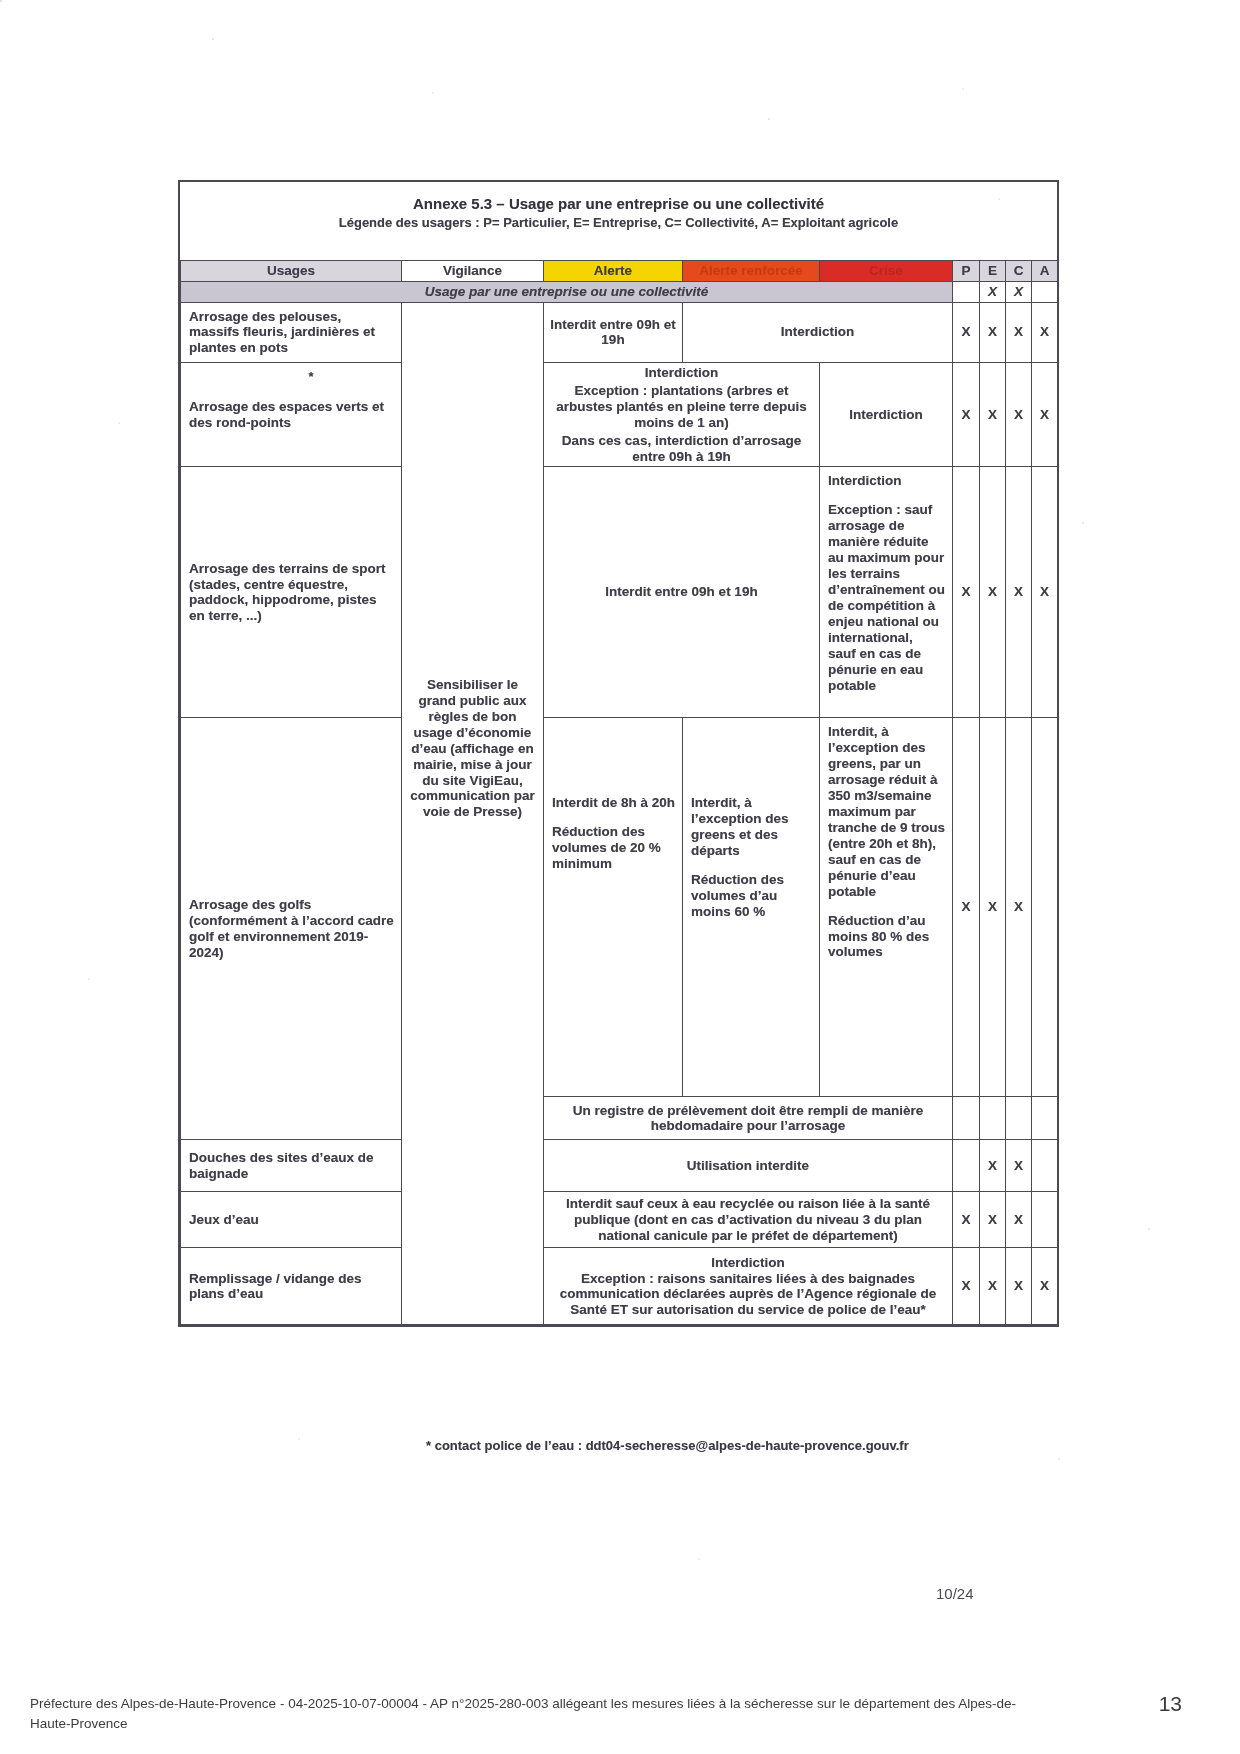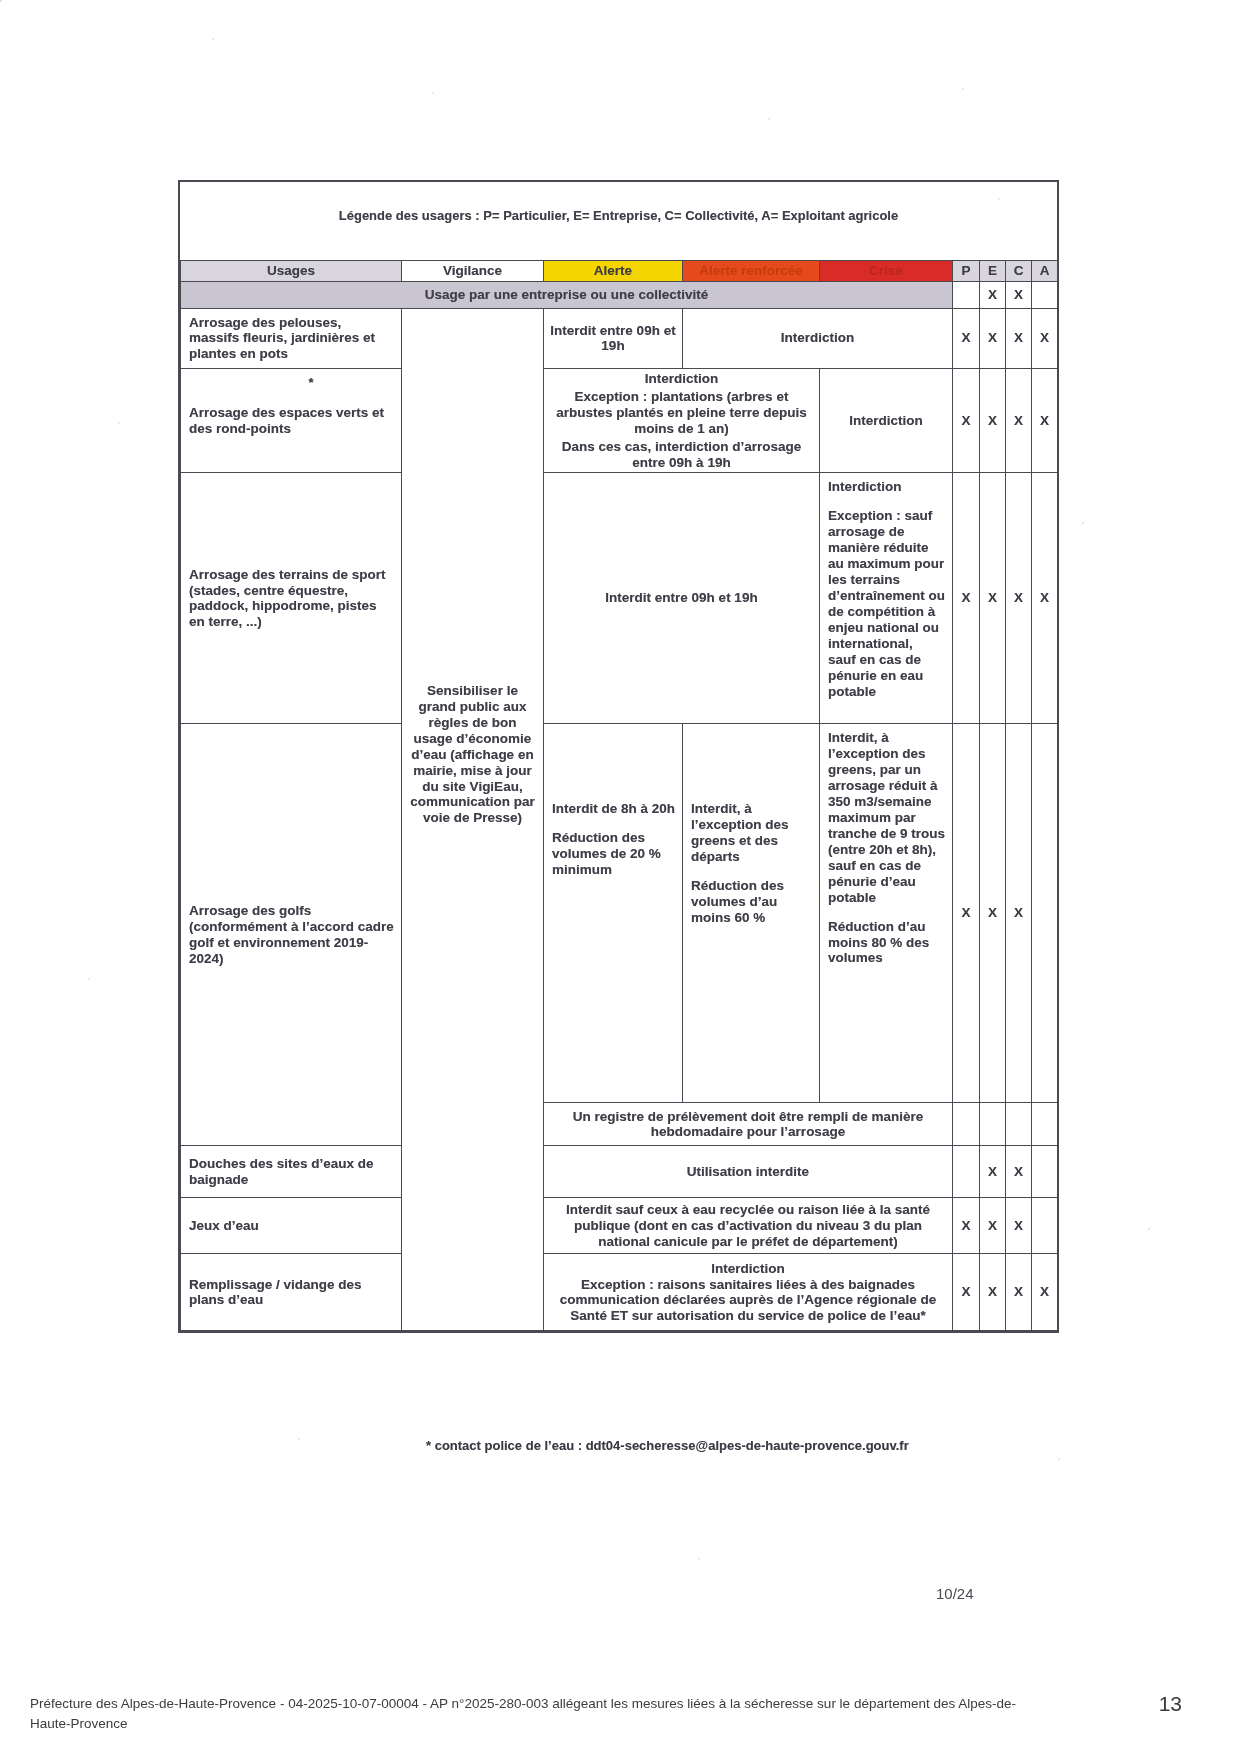--- a/index.html
+++ b/index.html
@@ -76,6 +76,7 @@
 
   <div class="doc-box">
     <div class="titles">
+      <div class="doc-title">Annexe 5.3 – Usage par une entreprise ou une collectivité</div>
       <div class="doc-legend">Légende des usagers : P= Particulier, E= Entreprise, C= Collectivité, A= Exploitant agricole</div>
     </div>
 

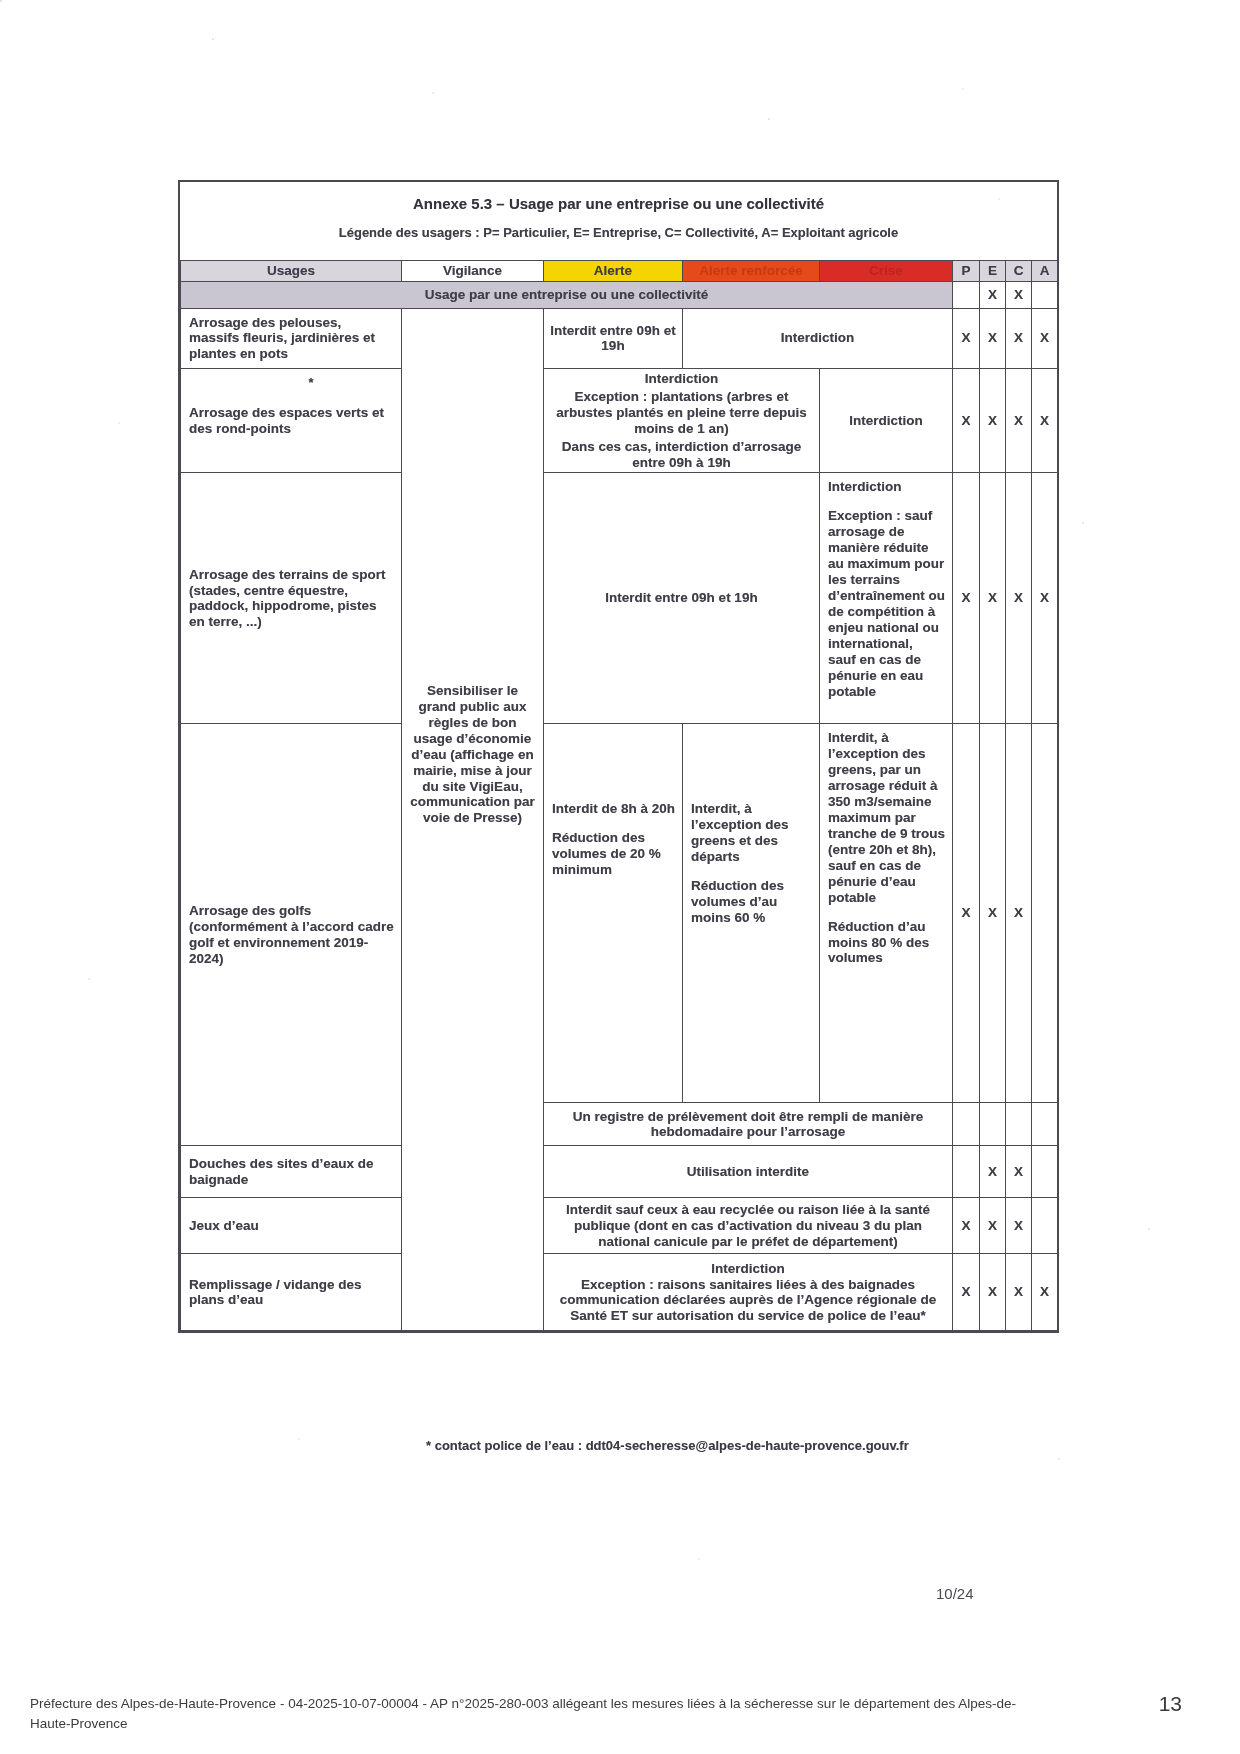--- a/index.html
+++ b/index.html
@@ -29,7 +29,7 @@
   .titles { height:78px; padding-top:13px; text-align:center; }
   .doc-title { font-size:15px; font-weight:bold; color:#34333e; }
   .doc-subtitle { margin-top:15px; font-size:15px; font-weight:bold; color:#34333e; }
-  .doc-legend { margin-top:13px; font-size:13px; font-weight:bold; }
+  .doc-legend { margin-top:3px; font-size:13px; font-weight:bold; }
 
   table.restrictions { border-collapse:collapse; table-layout:fixed; width:100%; }
   .restrictions td, .restrictions th {

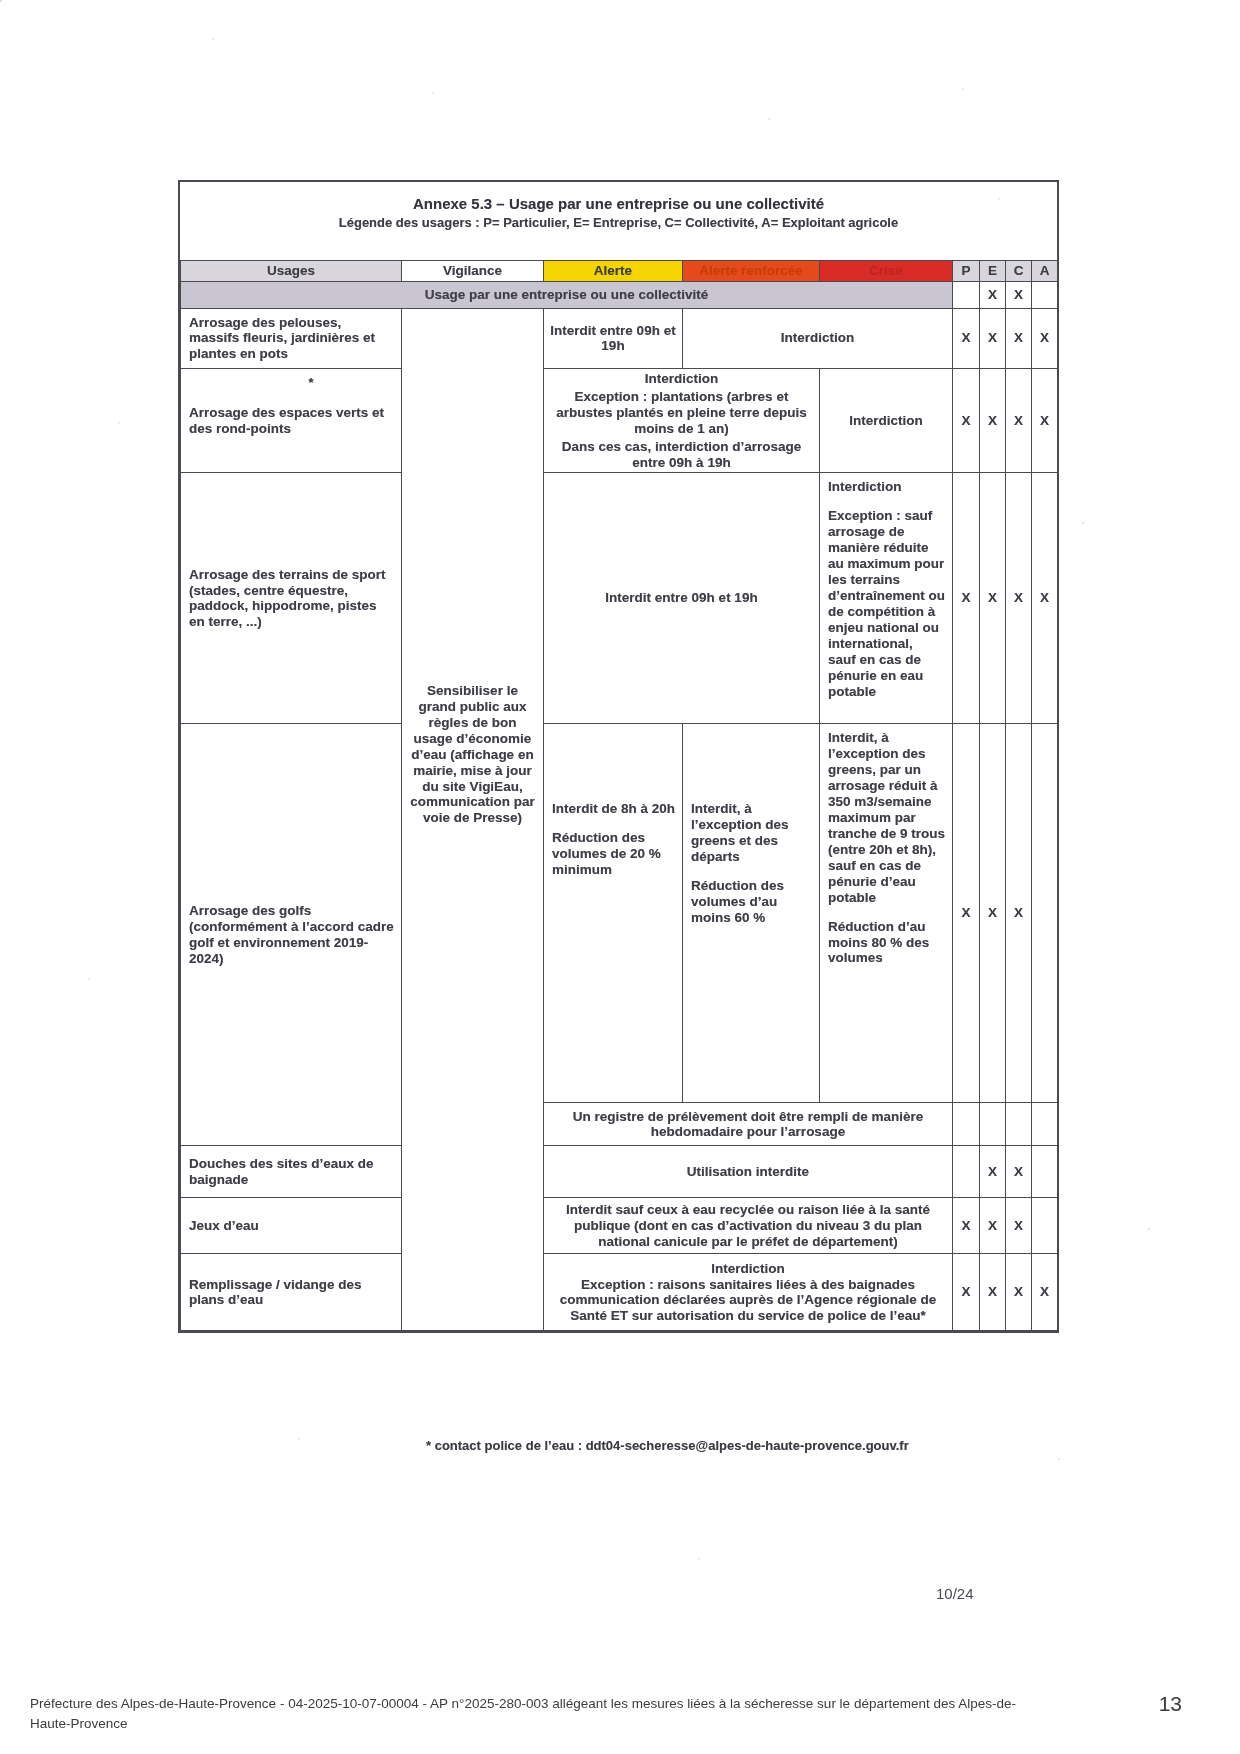--- a/index.html
+++ b/index.html
@@ -38,7 +38,7 @@
     vertical-align:middle; text-align:center; padding:2px 4px; line-height:1.18;
   }
   tr.h-head   { height:20px; }
-  tr.h-sect   { height:27px; }
+  tr.h-sect   { height:21px;font-style:italic; }
   tr.h-r0 { height:60px; }  tr.h-r1 { height:96px; }
   tr.h-r2 { height:251px; } tr.h-r3 { height:379px; }
   tr.h-r4 { height:43px; }  tr.h-r5 { height:52px; }

